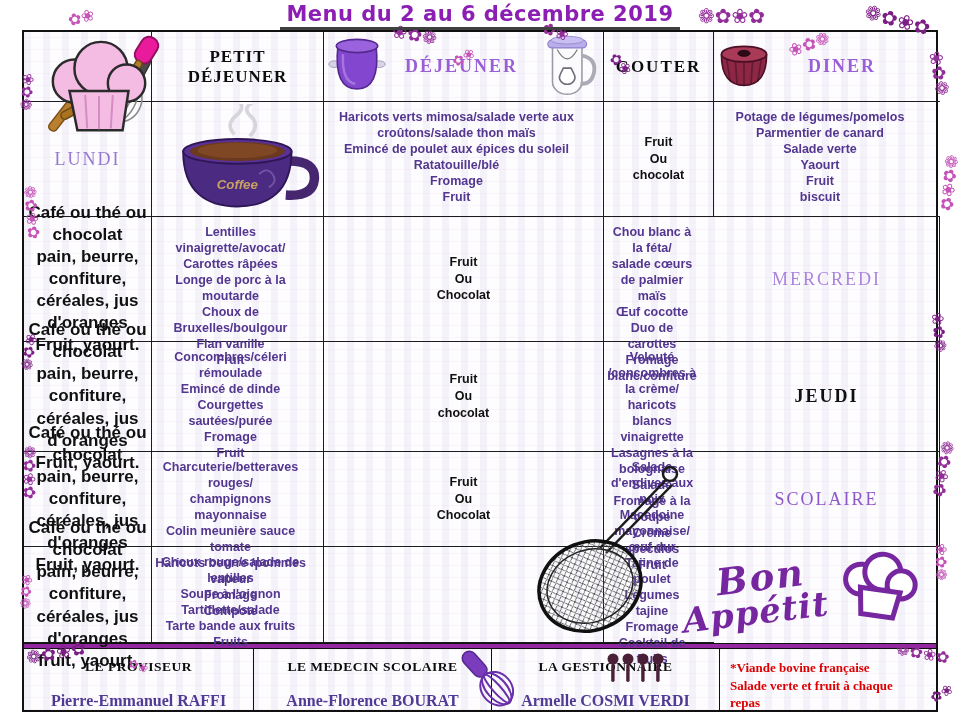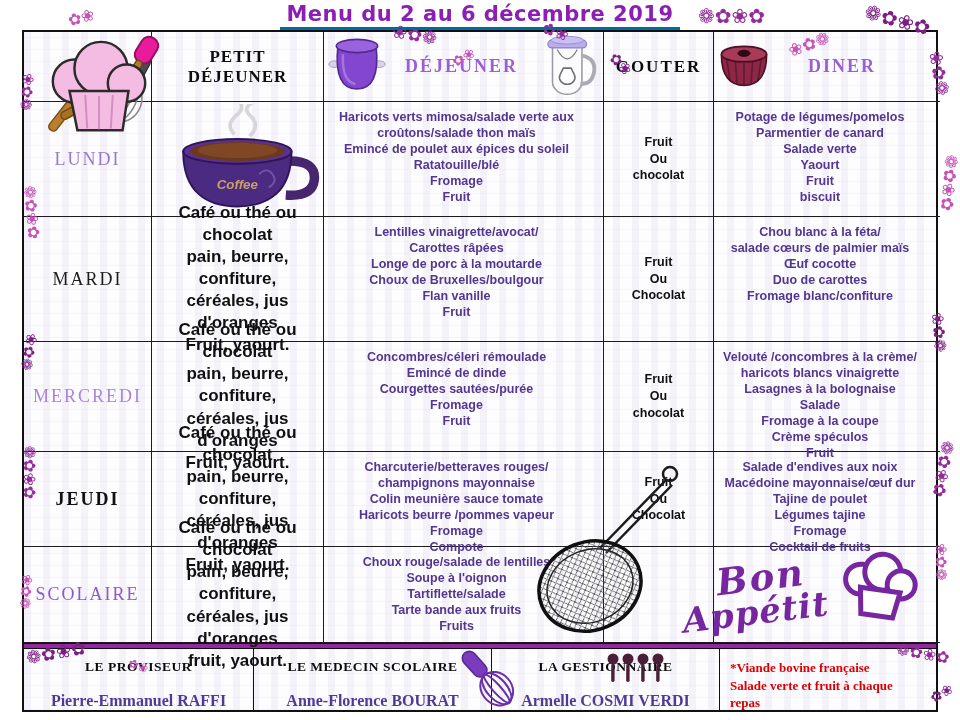--- a/index.html
+++ b/index.html
@@ -13,7 +13,7 @@
     display: inline-block;
     font-family: "DejaVu Sans", sans-serif;
     font-weight: bold; font-size: 21px; letter-spacing: .5px;
-    color: #8b1fb3; border-bottom: 3px solid #0369a1; padding: 0 6px 1px 6px;
+    color: #8b1fb3; border-bottom: 3px solid #404040; padding: 0 6px 1px 6px;
   }
 
   

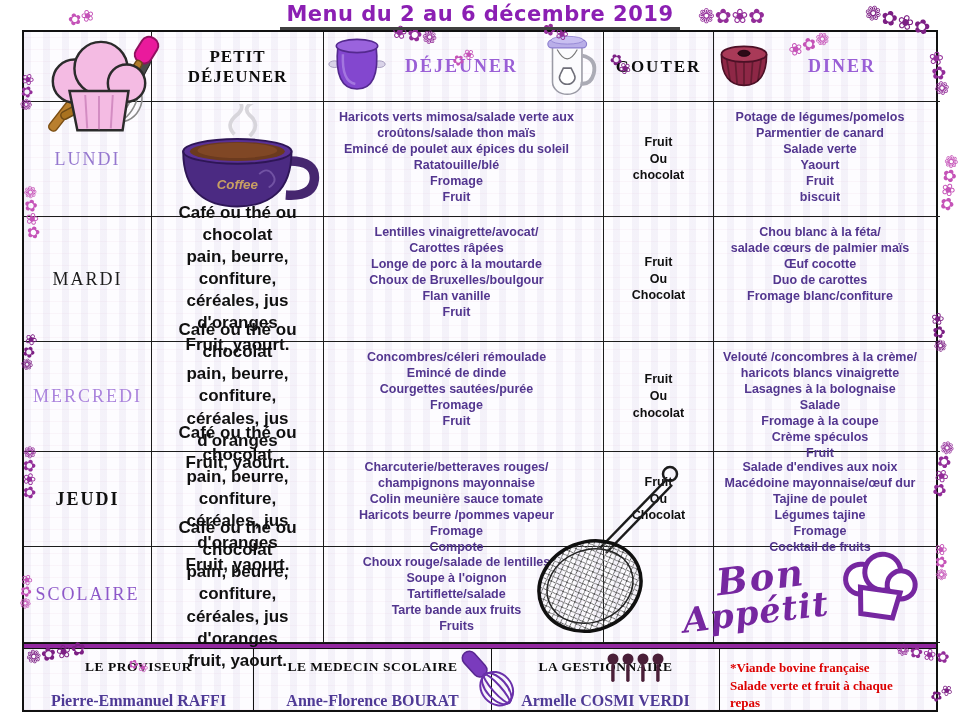--- a/index.html
+++ b/index.html
@@ -171,9 +171,6 @@
 biscuit</span>
       </div>
 
-      <div class="cell day-cell">
-        <span class="day-label day-1">MARDI</span>
-      </div>
       <div class="cell pd-cell">
         <span class="menu-black pre">Café ou thé ou chocolat
 pain, beurre, confiture,

